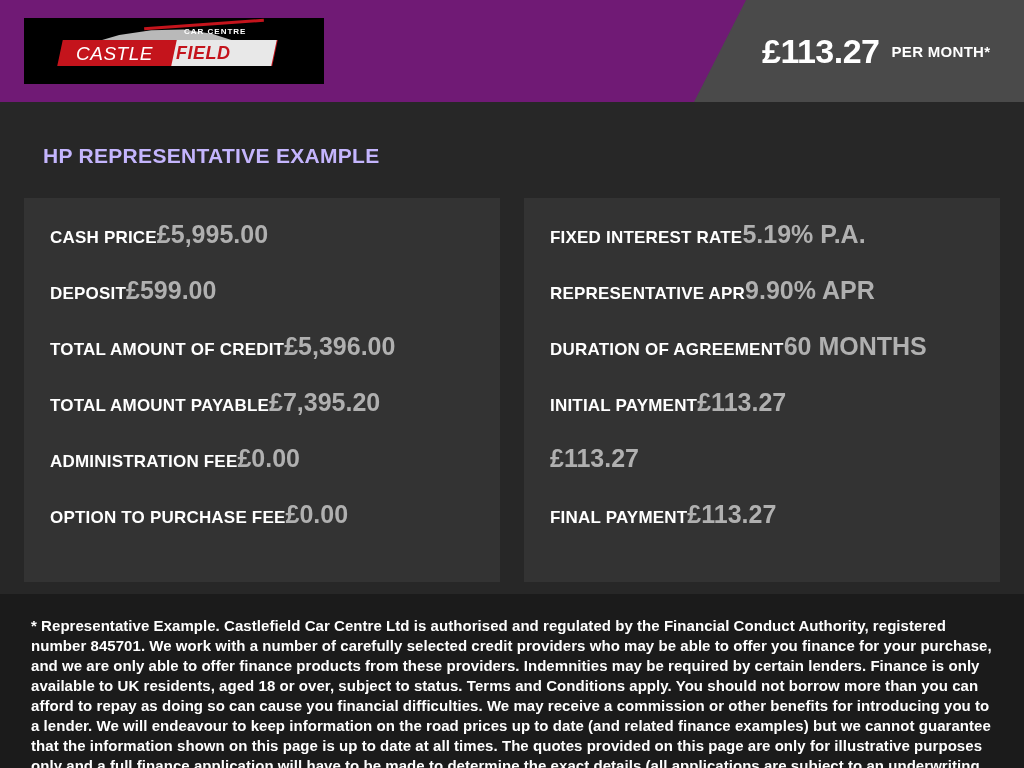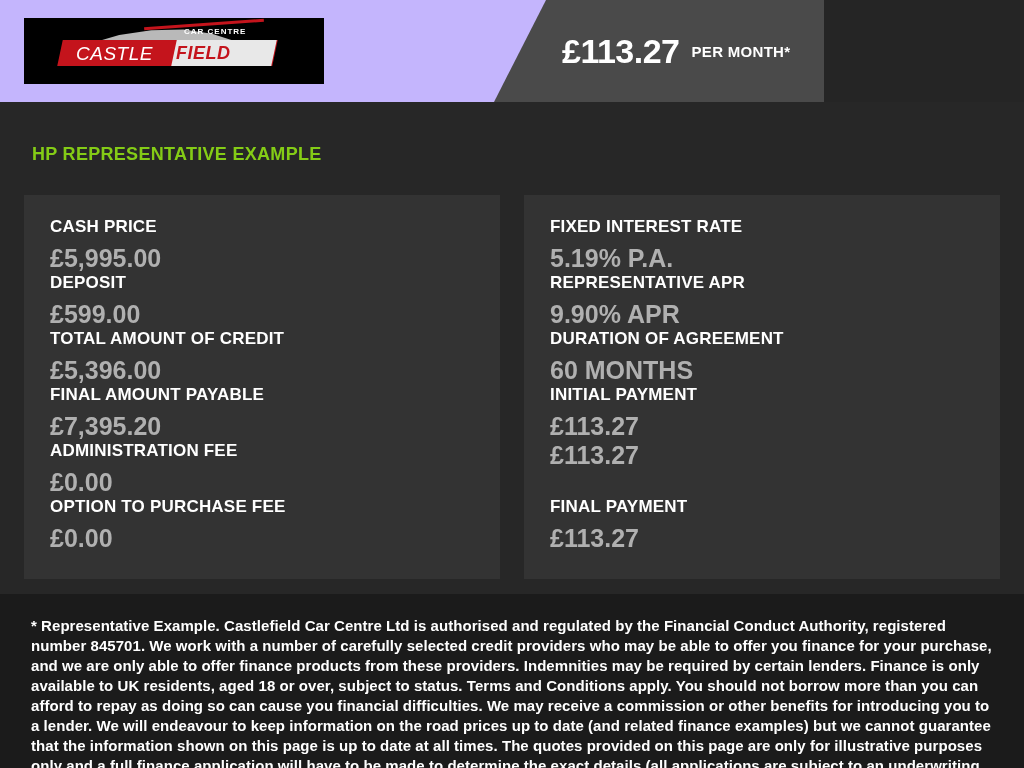--- a/index.html
+++ b/index.html
@@ -20,9 +20,9 @@
   
   .header {
     position: relative;
-    width: 824px;
+    width: 1024px;
     height: 102px;
-    background: #c4b5fd;
+    background: #701a75;
     overflow: hidden;
   }
   .logo-box {

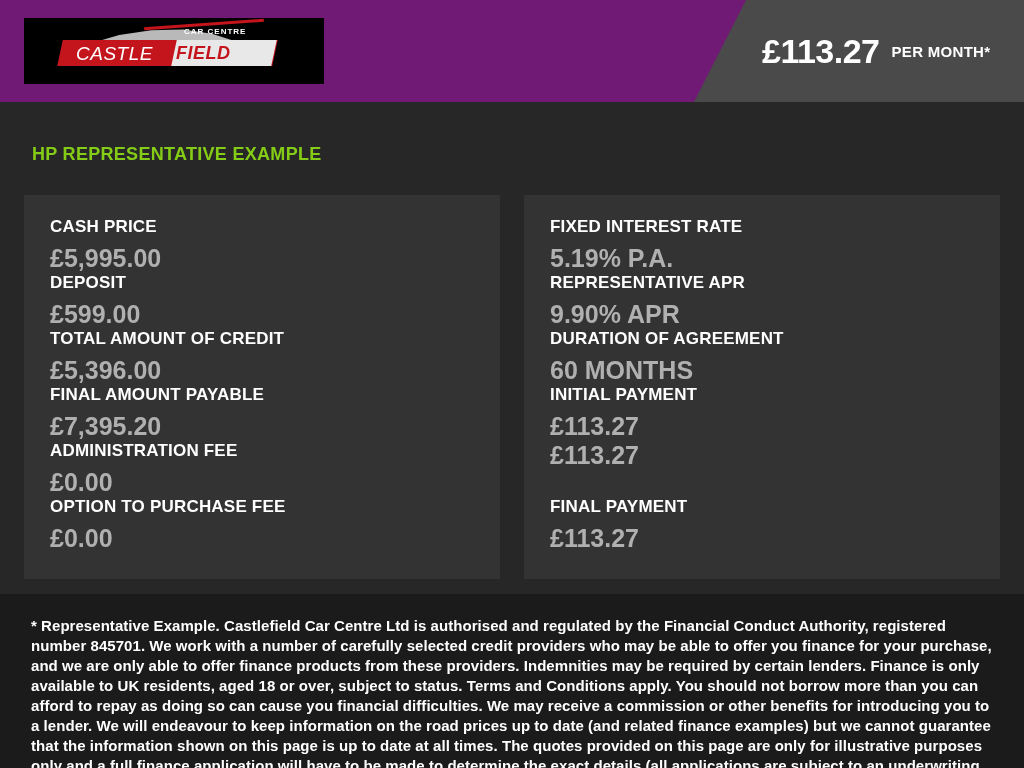--- a/index.html
+++ b/index.html
@@ -147,11 +147,11 @@
     height: 492px;
   }
   .section-title {
-    color: #84cc16;
-    font-size: 18px;
+    color: #c4b5fd;
+    font-size: 21px;
     font-weight: bold;
     letter-spacing: .3px;
-    margin: 16px 0 0 8px;
+    margin: 16px 0 0 19px;
   }
 
   .columns {

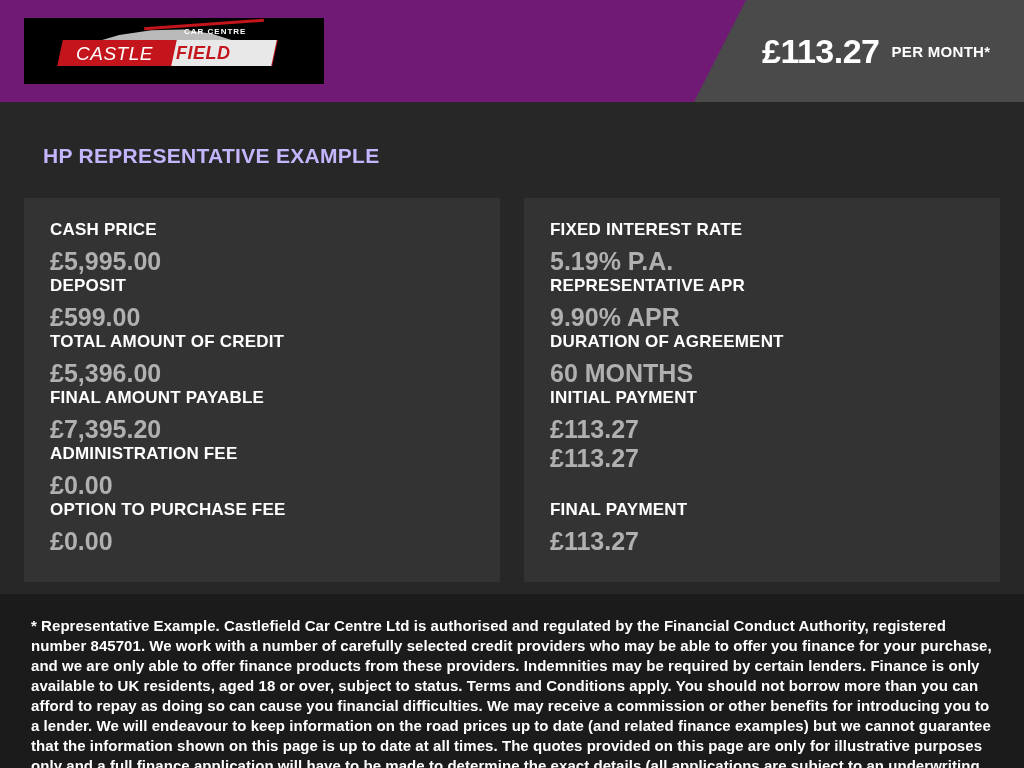--- a/index.html
+++ b/index.html
@@ -168,9 +168,8 @@
   .row {
     display: flex;
     align-items: baseline;
-    justify-content: space-between;
+    justify-content: flex-start;
     height: 56px;
-    flex-direction: column;
   }
   .row .label {
     color: #ffffff;

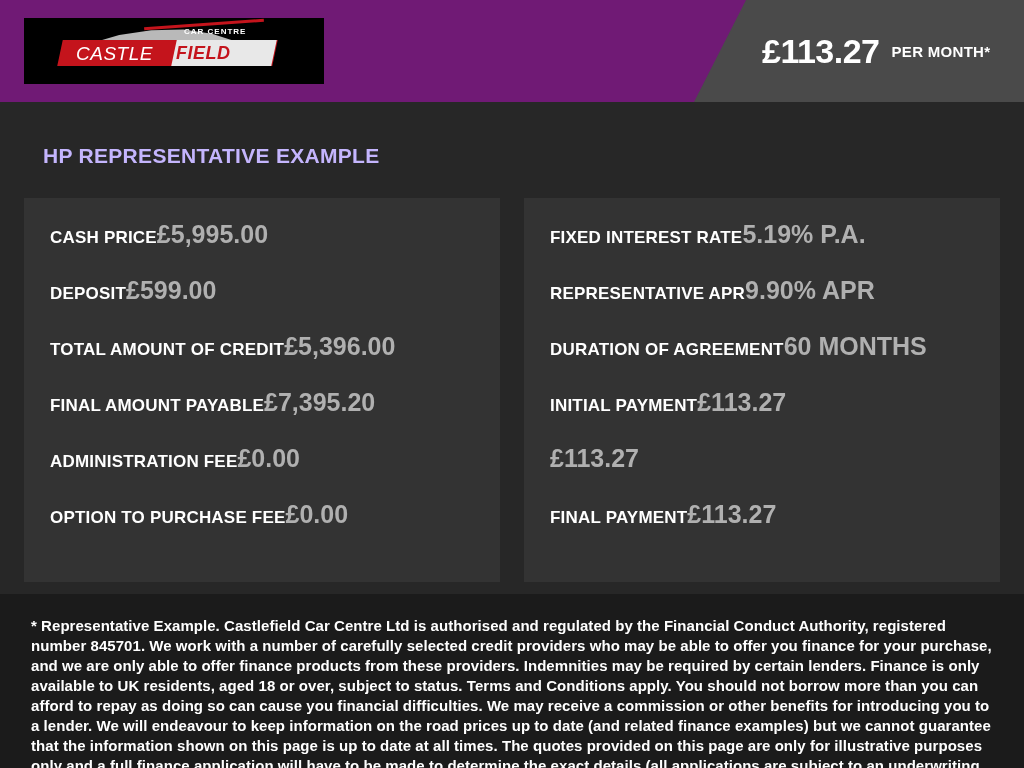--- a/index.html
+++ b/index.html
@@ -247,7 +247,7 @@
           <span class="value">£5,396.00</span>
         </div>
         <div class="row">
-          <span class="label">FINAL AMOUNT PAYABLE</span>
+          <span class="label">TOTAL AMOUNT PAYABLE</span>
           <span class="value">£7,395.20</span>
         </div>
         <div class="row">

